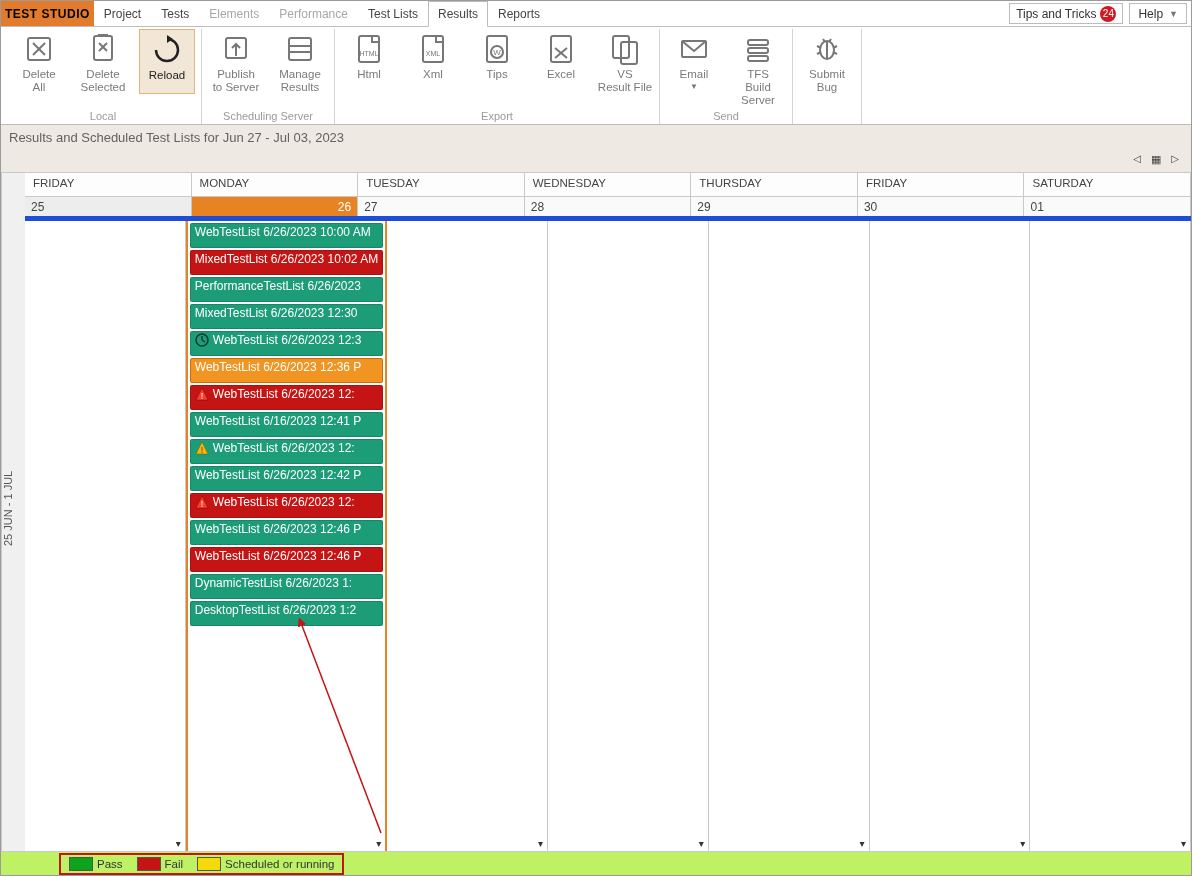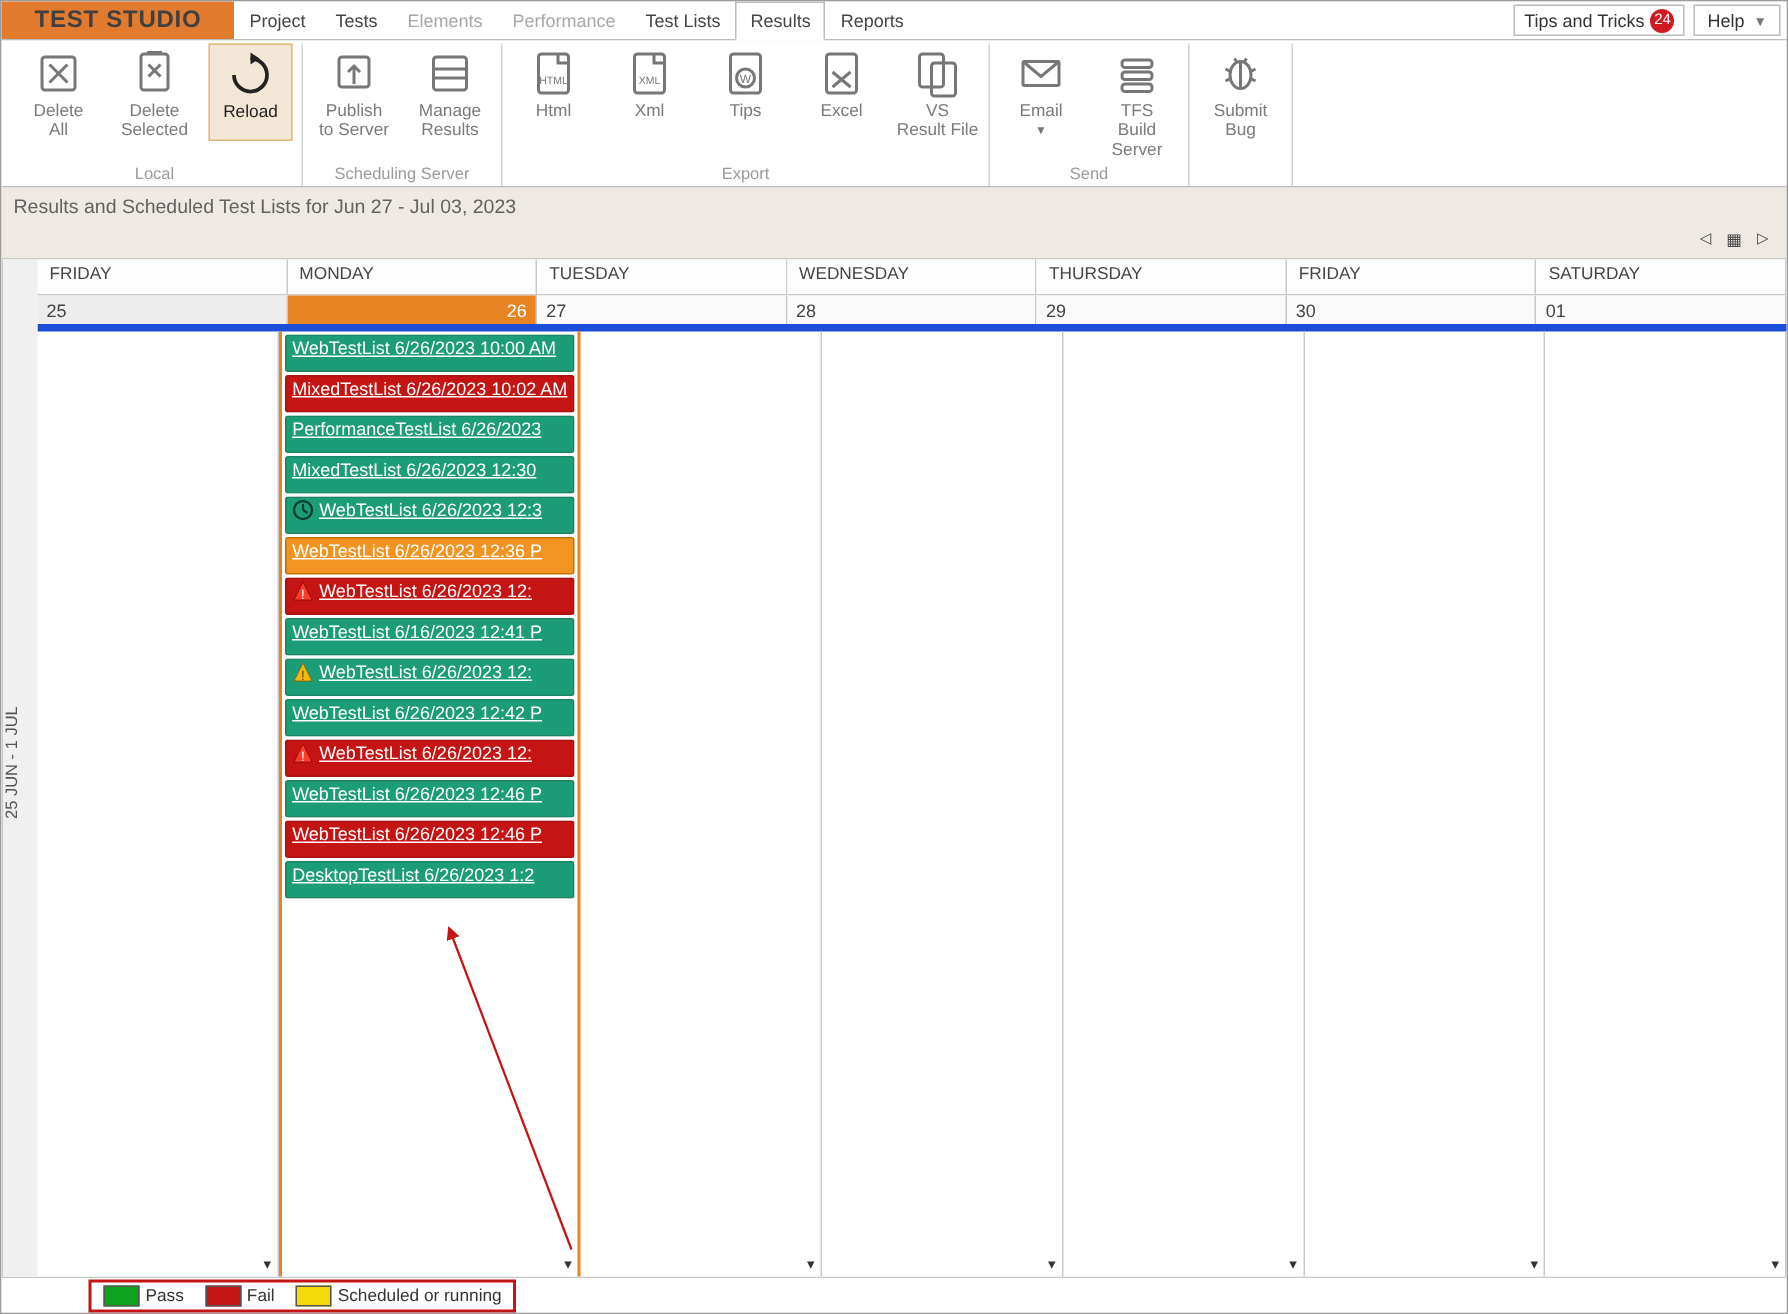--- a/index.html
+++ b/index.html
@@ -7,7 +7,7 @@
   .window { width:1192px; height:876px; border:1px solid #9b9b9b; display:flex; flex-direction:column; background:#eee9e3;}
   
   .menubar { height:26px; background:#fff; display:flex; align-items:stretch; border-bottom:1px solid #bcbcbc;}
-  .brand { background:#e37b2f; color:#404040; font-weight:bold; padding:0 22px; display:flex; align-items:center; font-size:16px; letter-spacing:0.5px;}
+  .brand { background:#e37b2f; color:#000000; font-weight:bold; padding:0 4px; display:flex; align-items:center; font-size:12px; letter-spacing:0.5px;}
   .menu-item { padding:0 10px; display:flex; align-items:center; cursor:default; color:#444; }
   .menu-item.disabled { color:#a7a7a7; }
   .menu-item.active { border:1px solid #bcbcbc; border-bottom:1px solid #fff; background:#fff; margin-bottom:-1px; padding:0 9px;}

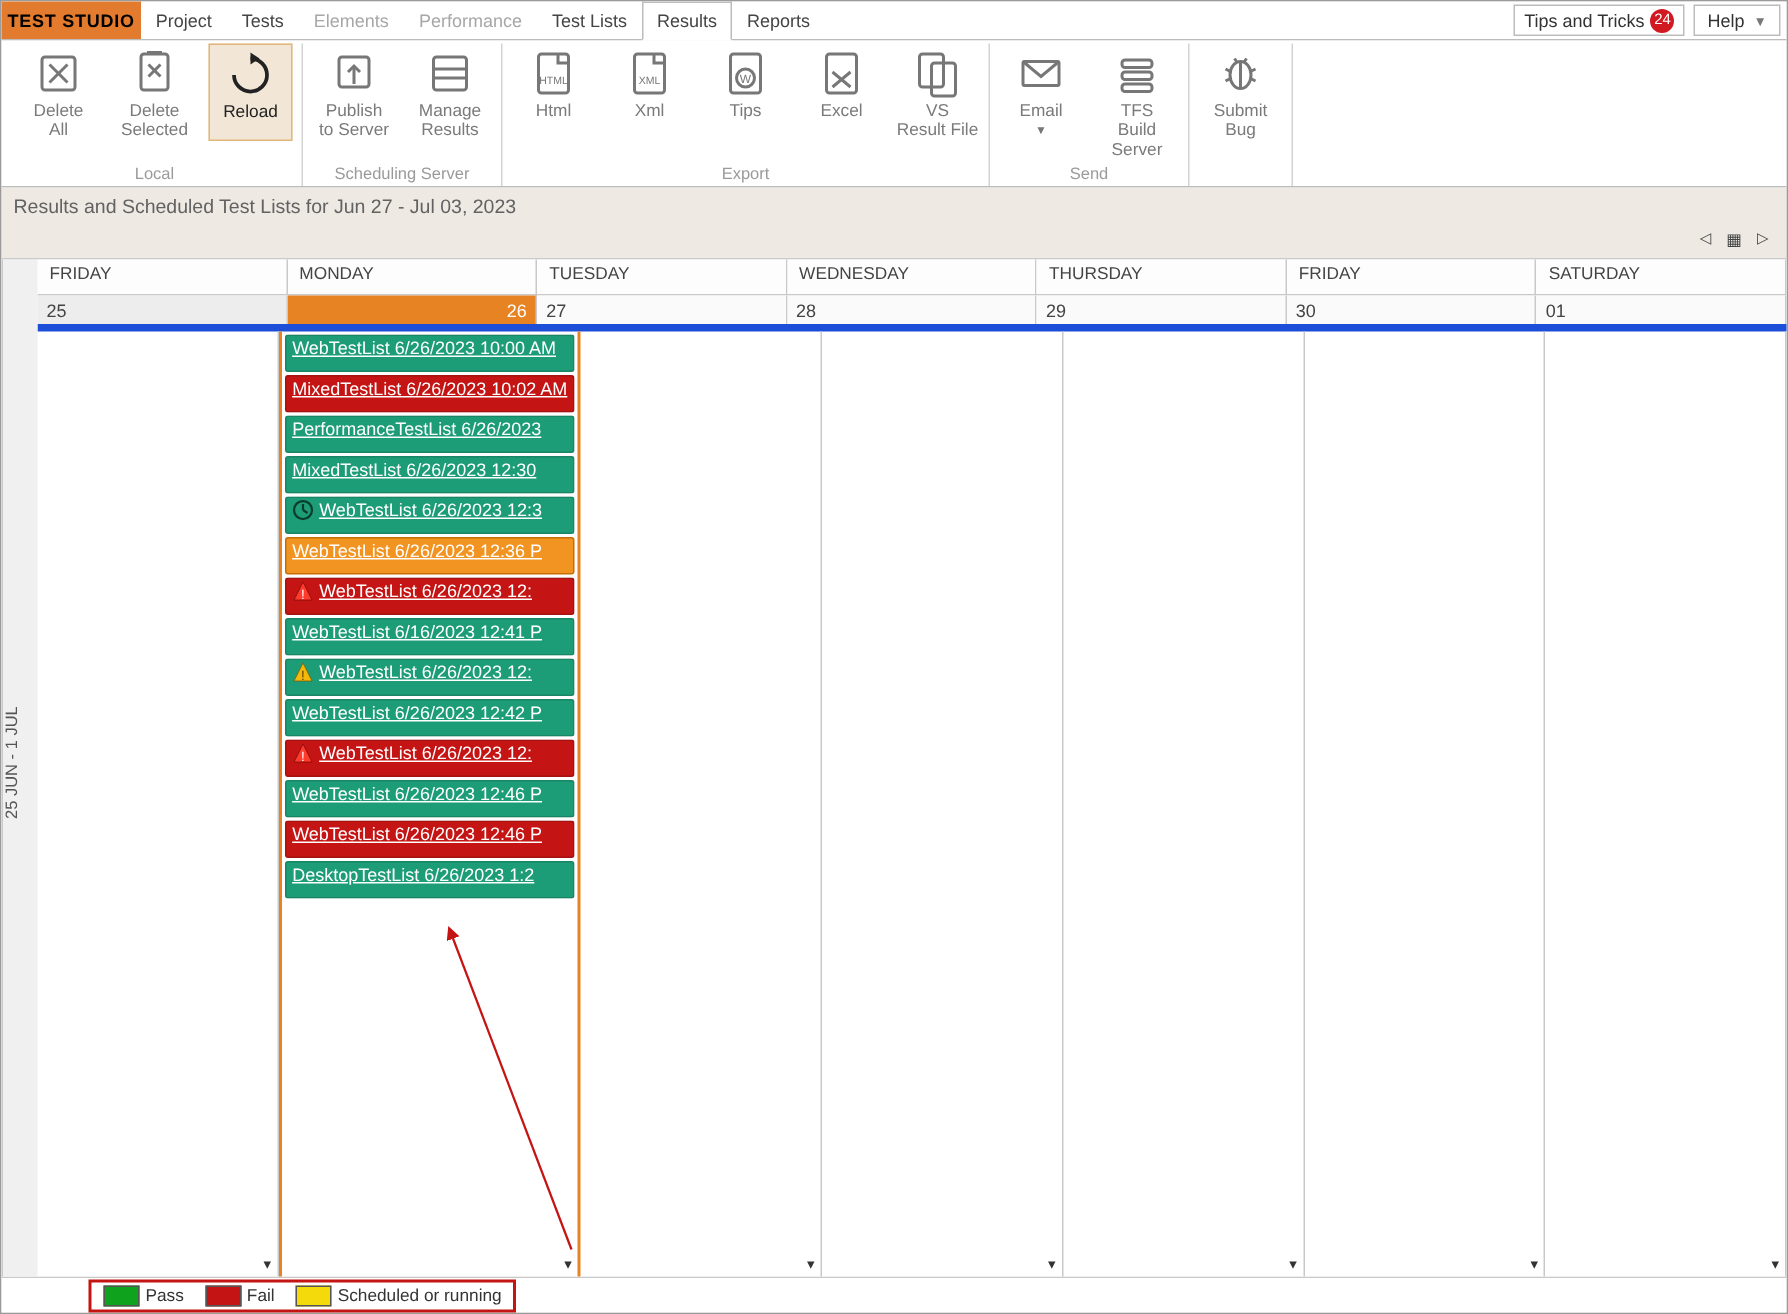--- a/index.html
+++ b/index.html
@@ -47,7 +47,7 @@
   .bodycell { flex:1; border-right:1px solid #c9c9c9; position:relative;}
   .bodycell.active { border-left:2px solid #e88324; border-right:2px solid #e88324;}
   .events { padding:2px 2px; display:flex; flex-direction:column; gap:2px;}
-  .ev { height:25px; border-radius:2px; color:#fff; font-size:12px; padding:4px 4px 12px 4px; white-space:nowrap; overflow:hidden; display:flex; align-items:center; gap:4px; border:1px solid rgba(0,0,0,0.15);text-decoration:underline;}
+  .ev { height:25px; border-radius:2px; color:#fff; font-size:12px; padding:4px 4px 12px 4px; white-space:nowrap; overflow:hidden; display:flex; align-items:center; gap:4px; border:1px solid rgba(0,0,0,0.15);}
   .ev.green { background:#1d9d77;}
   .ev.red   { background:#c41414;}
   .ev.orange{ background:#f19421; border:1px solid #c56f09;}

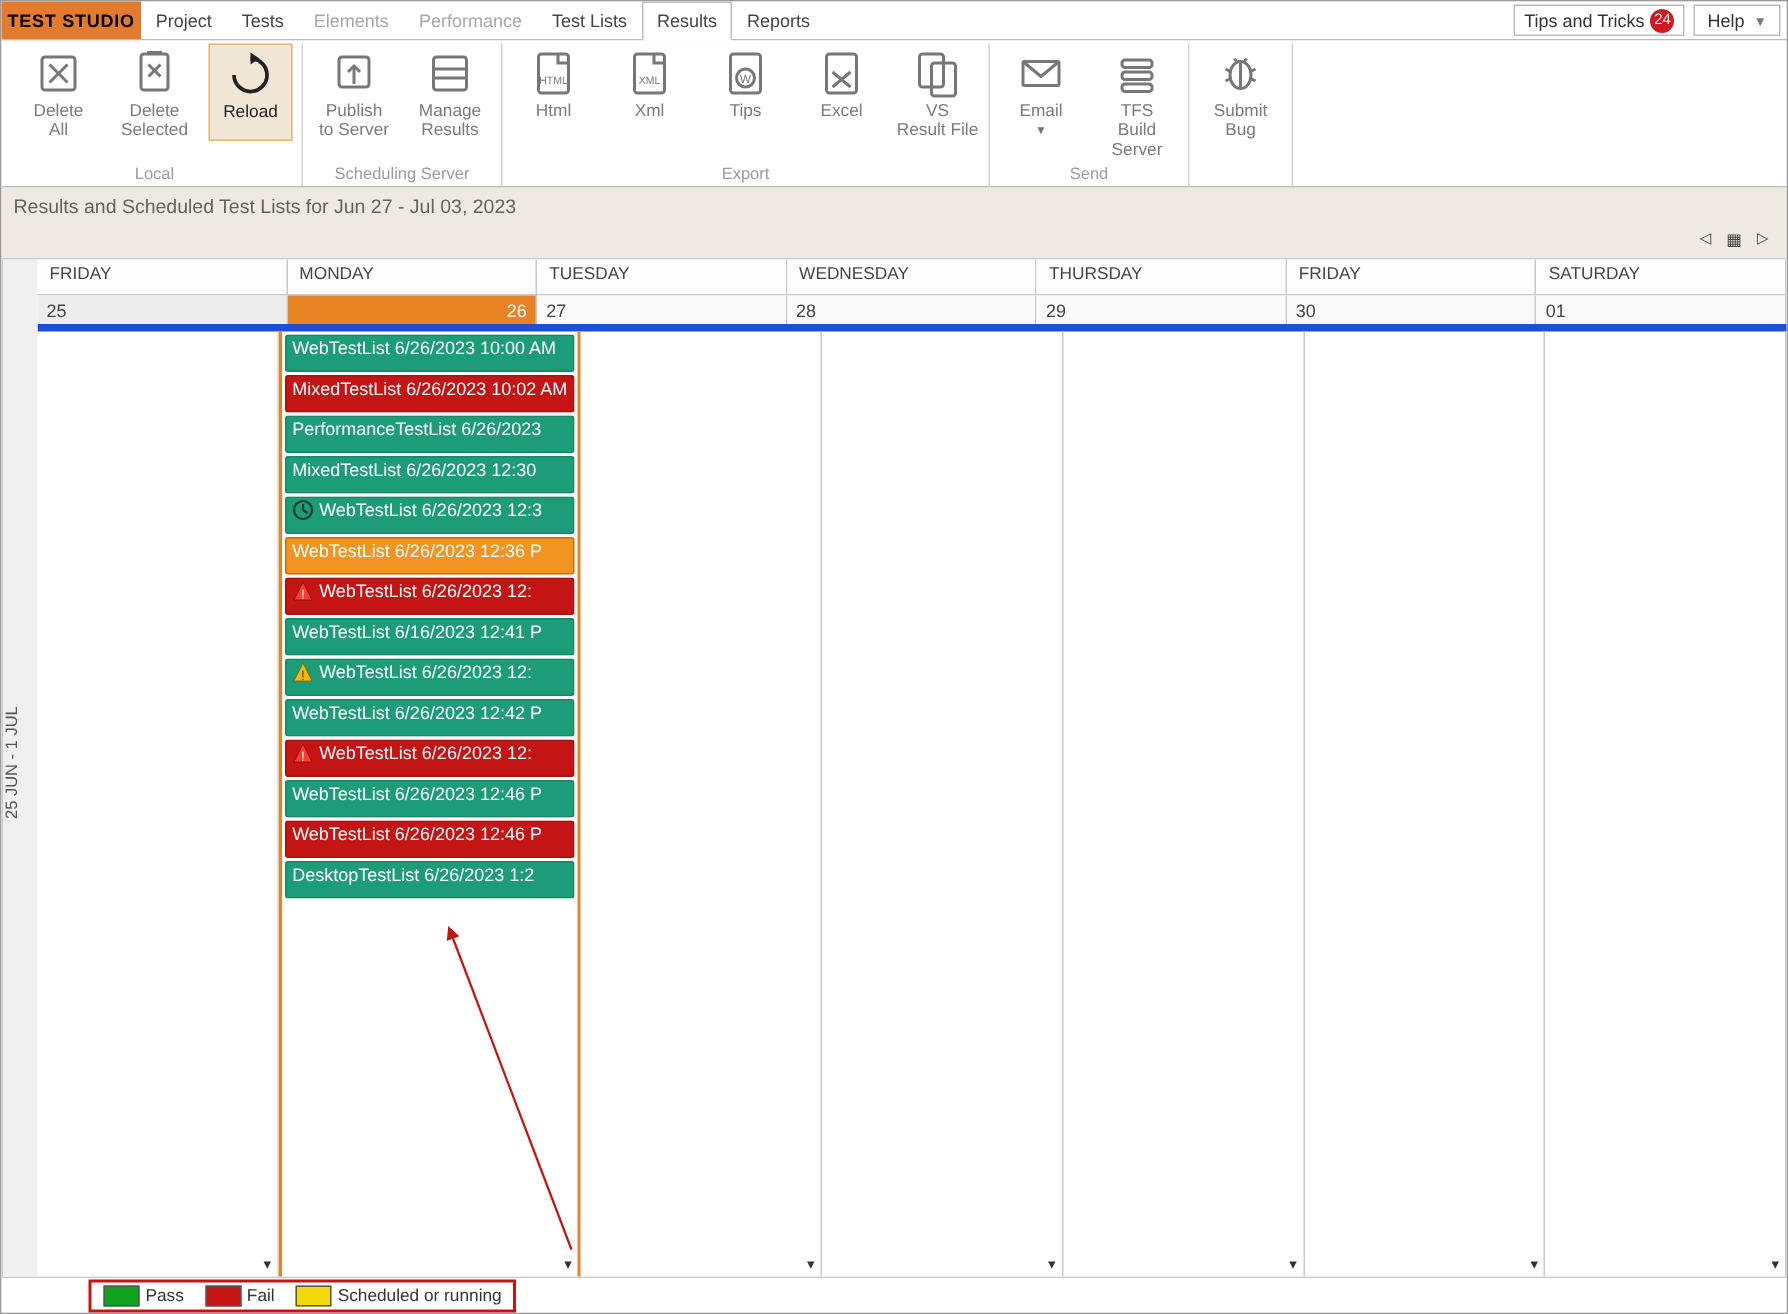--- a/index.html
+++ b/index.html
@@ -354,6 +354,9 @@
                 <span>WebTestList 6/26/2023 12:46 P</span>
               </div>
               <div class="ev green">
+                <span>DynamicTestList 6/26/2023 1:</span>
+              </div>
+              <div class="ev green">
                 <span>DesktopTestList 6/26/2023 1:2</span>
               </div>
             </div>

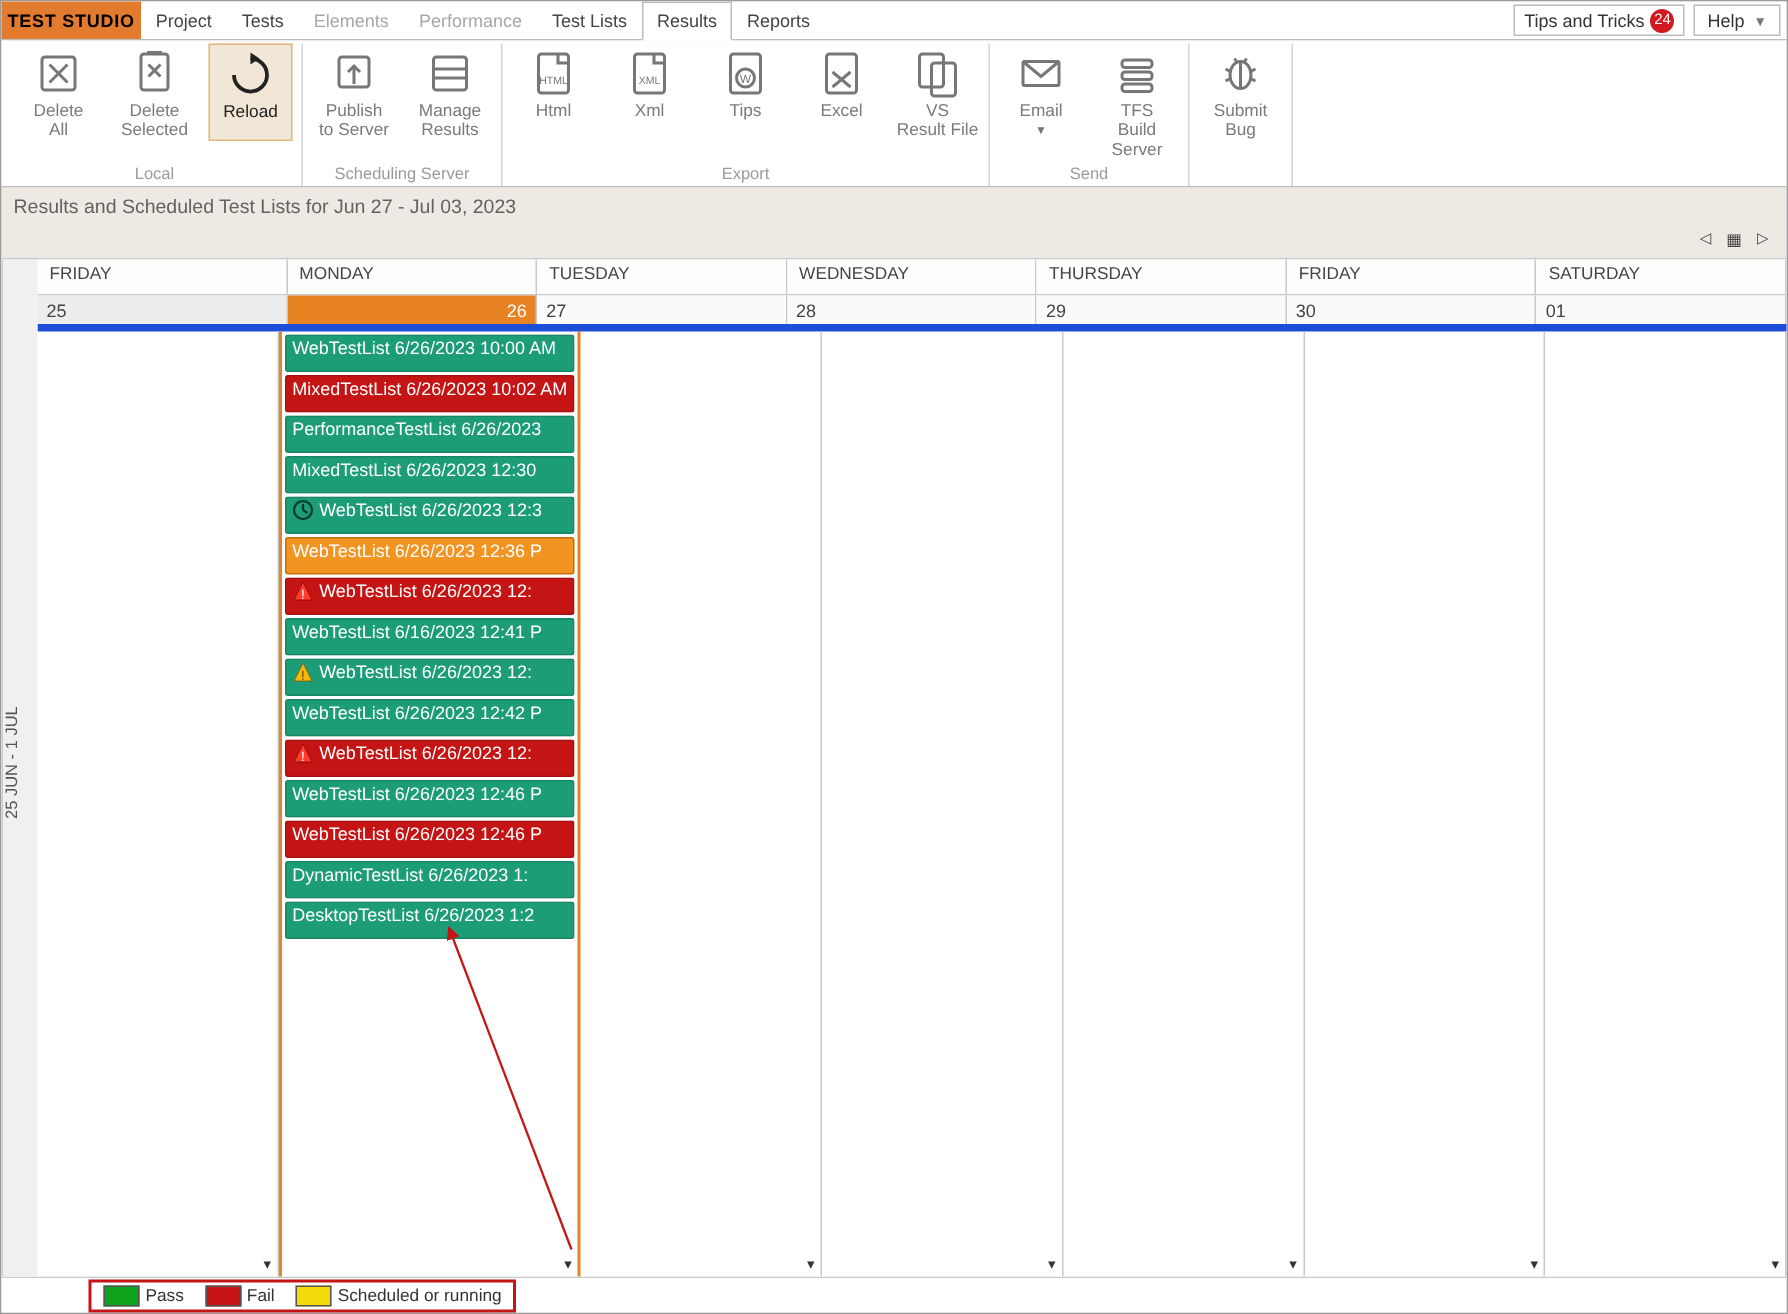--- a/index.html
+++ b/index.html
@@ -54,7 +54,7 @@
   .warn-ico { display:inline-block; }
   .dn-tri { position:absolute; bottom:2px; right:4px; font-size:10px; color:#333; }
   
-  .legendbar { height:24px; background:#ffffff; border-top:1px solid #c9c9c9; display:flex; align-items:center;}
+  .legendbar { height:24px; background:#bef264; border-top:1px solid #c9c9c9; display:flex; align-items:center;}
   .legend { margin-left:58px; display:flex; align-items:center; gap:14px; border:2px solid #c41414; padding:2px 8px;}
   .sw { width:24px; height:14px; display:inline-block; margin-right:4px; border:1px solid #555;}
   .sw.green{background:#0fa31d;} .sw.red{background:#c41414;} .sw.yellow{background:#f4d90b;}

